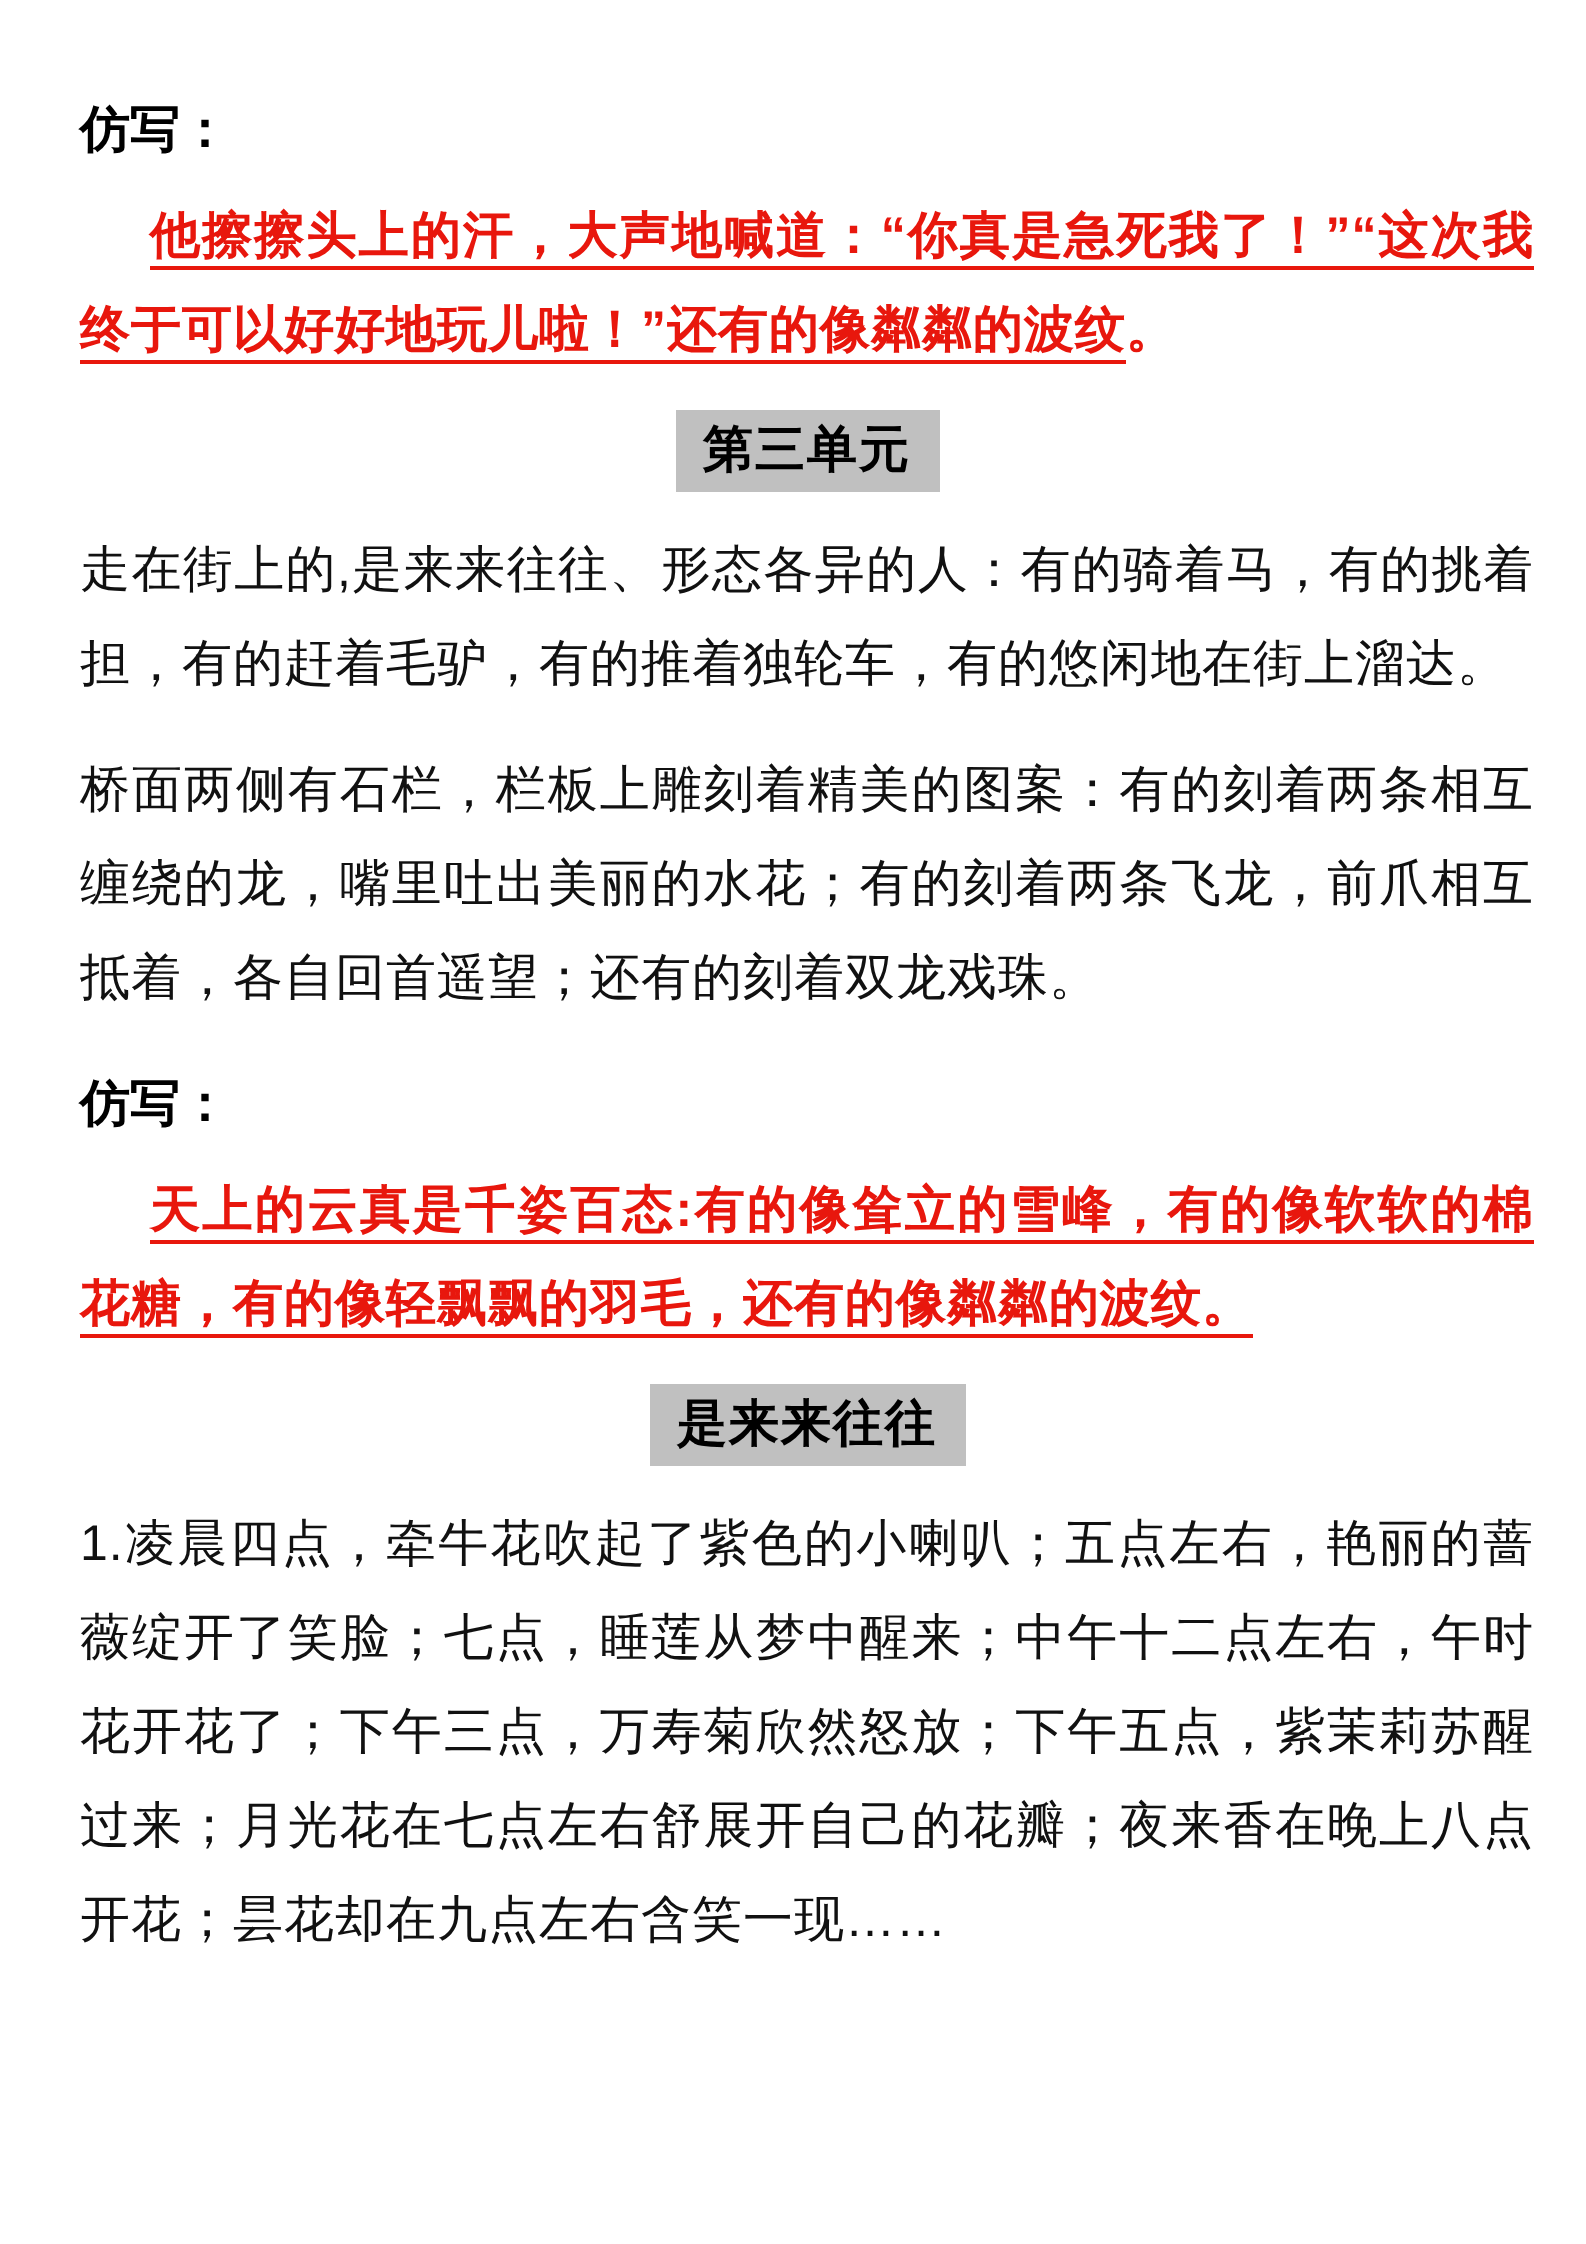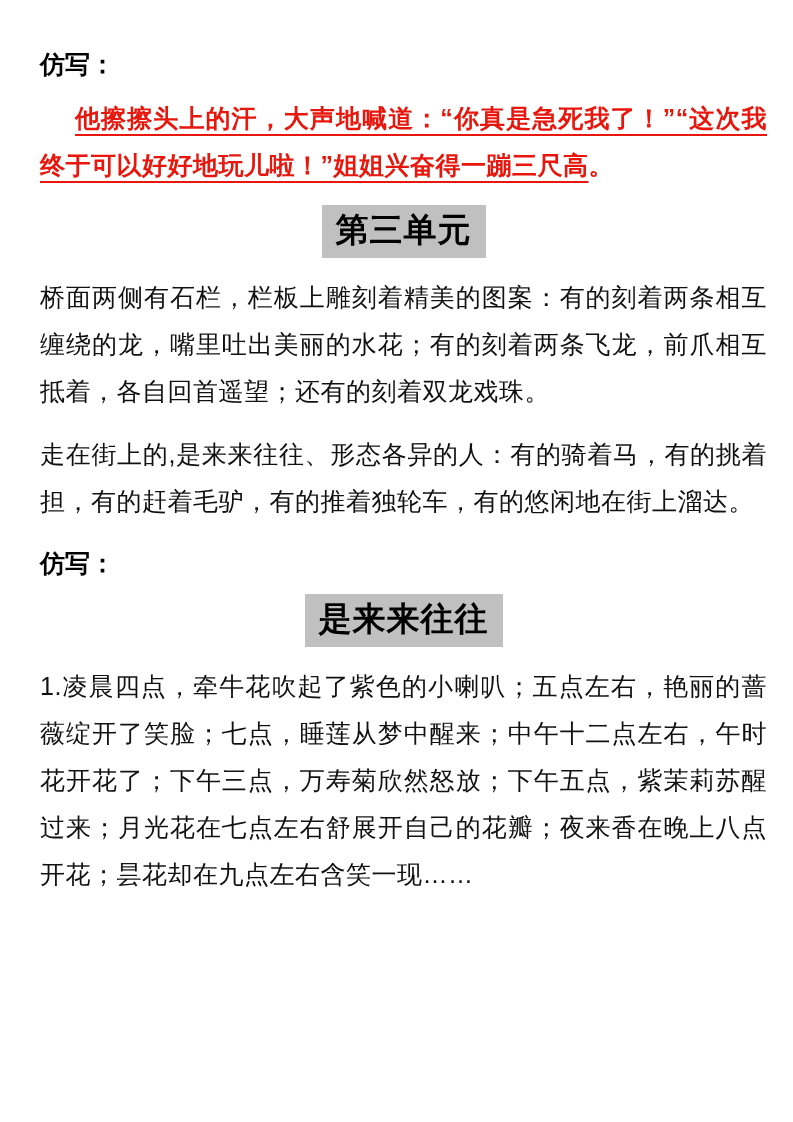--- a/index.html
+++ b/index.html
@@ -71,7 +71,7 @@
 
   <div class="label">仿写：</div>
 
-  <div class="imitation red"><span class="u">他擦擦头上的汗，大声地喊道：“你真是急死我了！”“这次我终于可以好好地玩儿啦！”姐姐兴奋得一蹦三尺高</span><span class="tail-red">。</span></div>
+  <div class="imitation red"><span class="u">他擦擦头上的汗，大声地喊道：“你真是急死我了！”“这次我终于可以好好地玩儿啦！”还有的像粼粼的波纹</span><span class="tail-red">。</span></div>
 
   <div class="section-header">
     <span class="chip">第三单元</span>

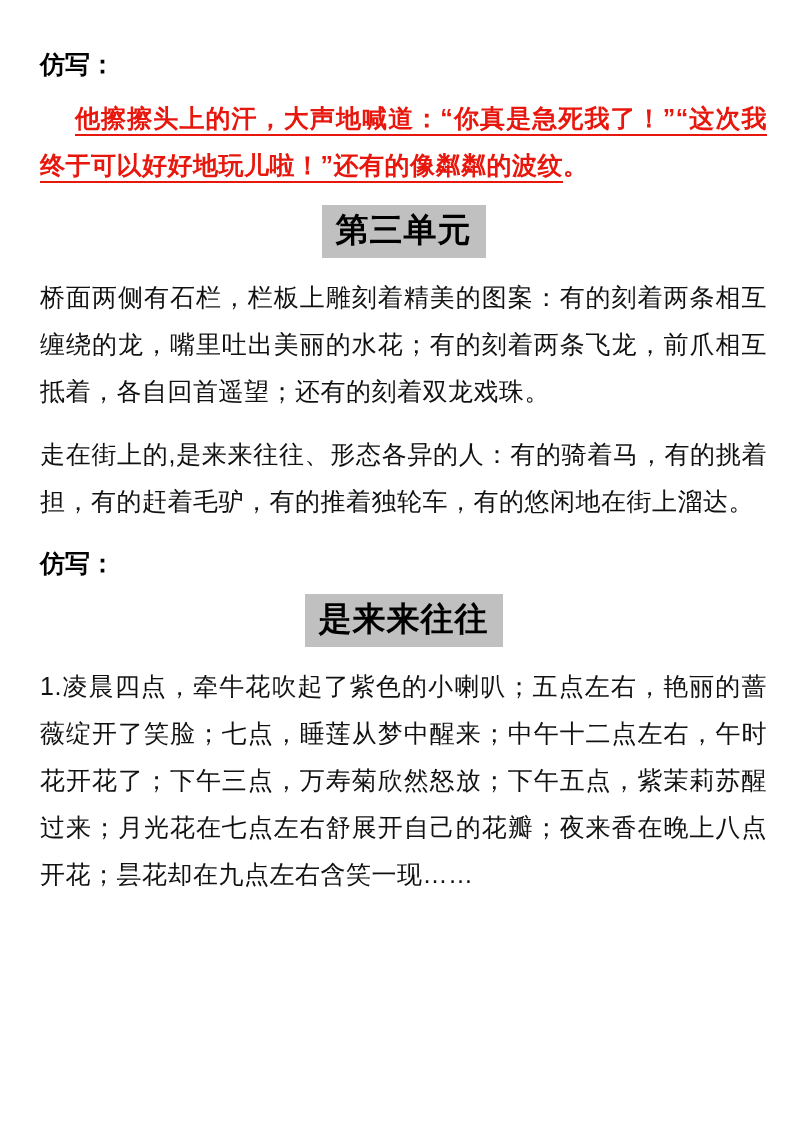--- a/index.html
+++ b/index.html
@@ -57,7 +57,7 @@
     display: inline-block;
     background: #c0c0c0;
     color: #000000;
-    font-size: 33px;
+    font-size: 25px;
     font-weight: bold;
     padding: 3px 14px 5px 14px;
     letter-spacing: 1px;

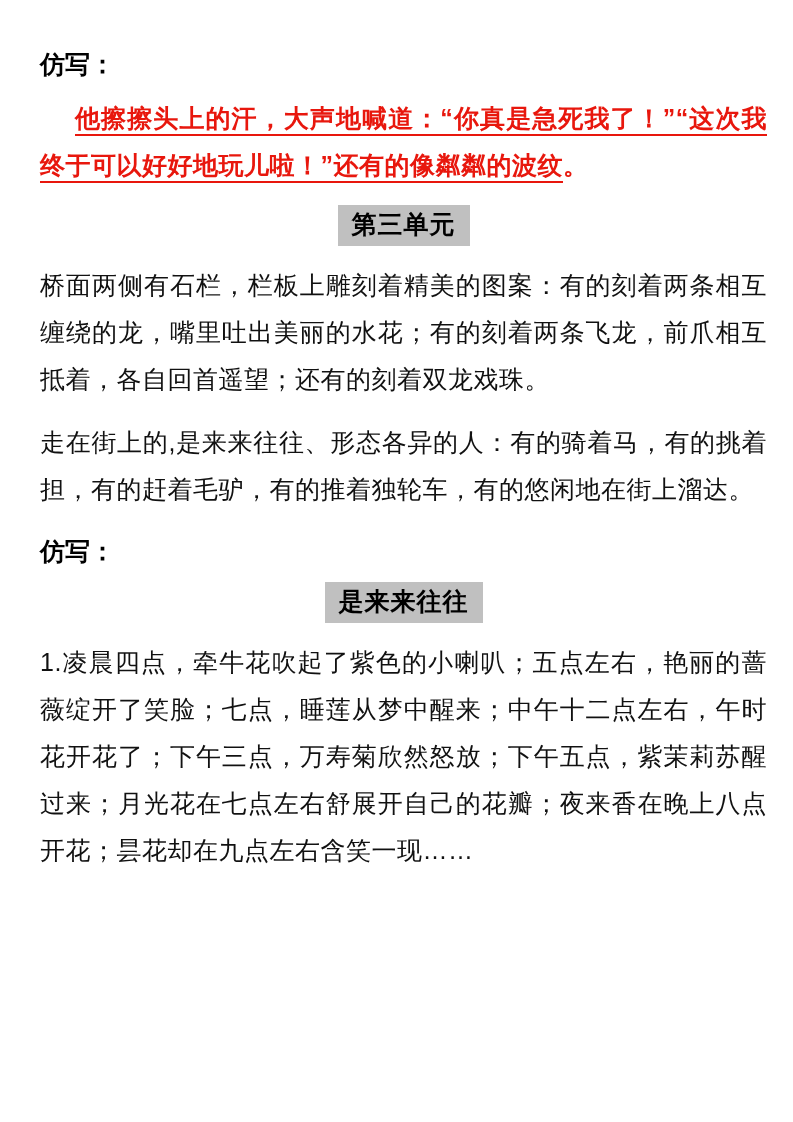--- a/index.html
+++ b/index.html
@@ -77,9 +77,9 @@
     <span class="chip">第三单元</span>
   </div>
 
+  <div class="para">走在街上的,是来来往往、形态各异的人：有的骑着马，有的挑着担，有的赶着毛驴，有的推着独轮车，有的悠闲地在街上溜达。</div>
+
   <div class="para">桥面两侧有石栏，栏板上雕刻着精美的图案：有的刻着两条相互缠绕的龙，嘴里吐出美丽的水花；有的刻着两条飞龙，前爪相互抵着，各自回首遥望；还有的刻着双龙戏珠。</div>
-
-  <div class="para">走在街上的,是来来往往、形态各异的人：有的骑着马，有的挑着担，有的赶着毛驴，有的推着独轮车，有的悠闲地在街上溜达。</div>
 
   <div class="spacer-sm"></div>
 

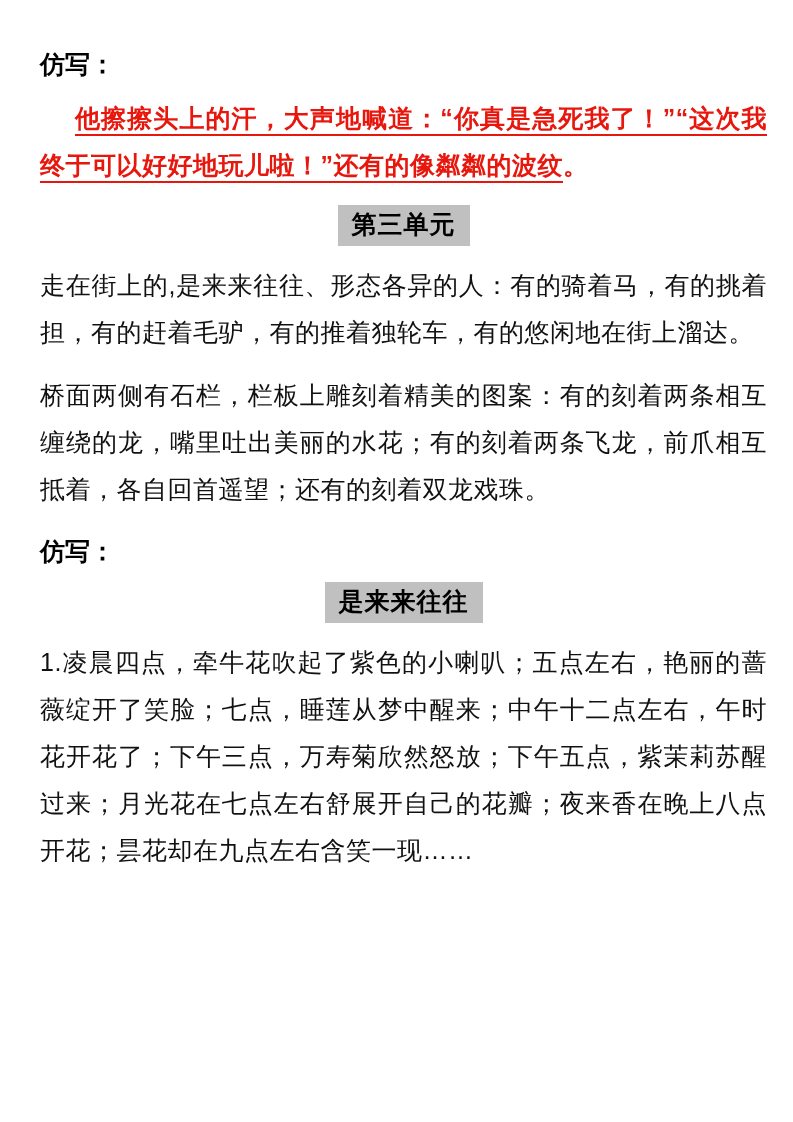--- a/index.html
+++ b/index.html
@@ -85,6 +85,7 @@
 
   <div class="label">仿写：</div>
 
+  <div class="imitation red"><span class="u">天上的云真是千姿百态:有的像耸立的雪峰，有的像软软的棉花糖，有的像轻飘飘的羽毛，还有的像粼粼的波纹。</span></div>
 
 
   <div class="section-header">

